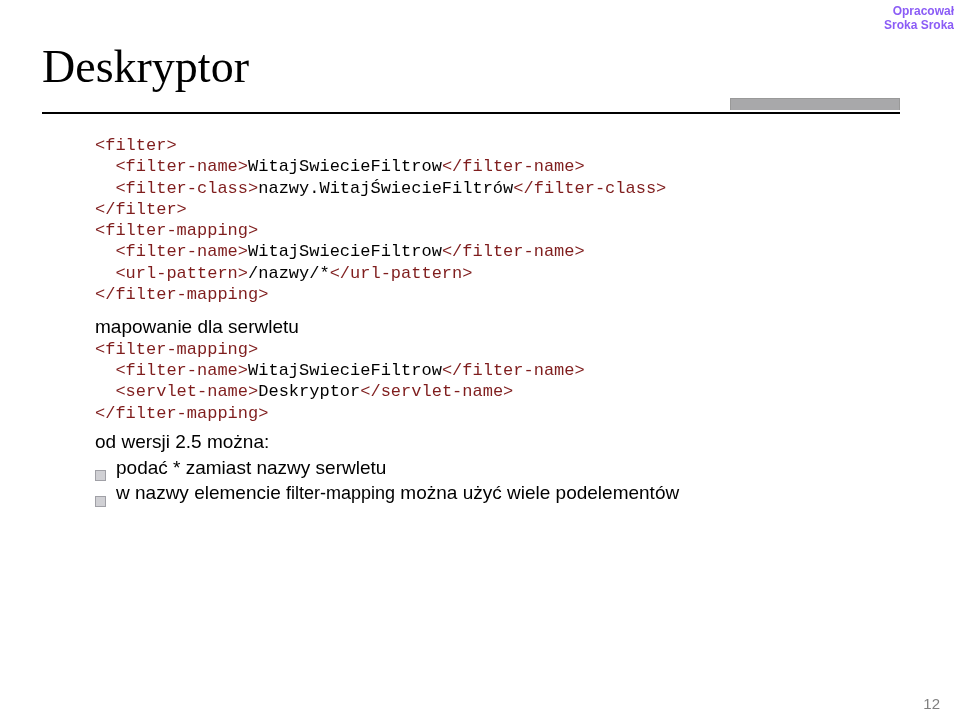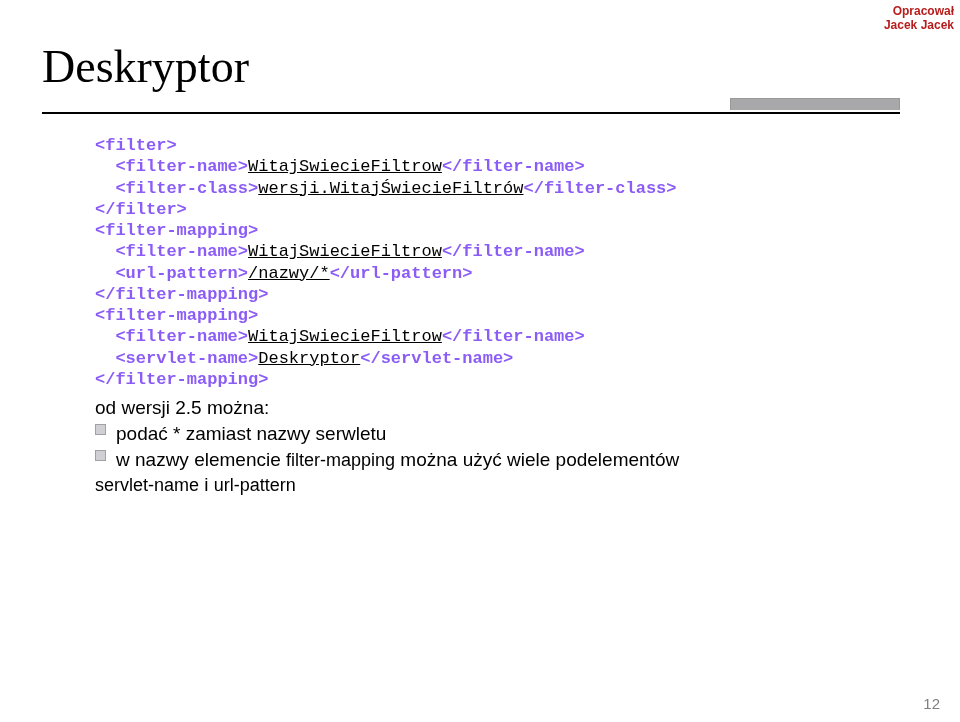--- a/index.html
+++ b/index.html
@@ -26,7 +26,7 @@
     font-size: 12px;
     font-weight: bold;
     line-height: 1.2;
-    color: #b91c1c;
+    color: #8b5cf6;
   }
   .title {
     position: absolute;

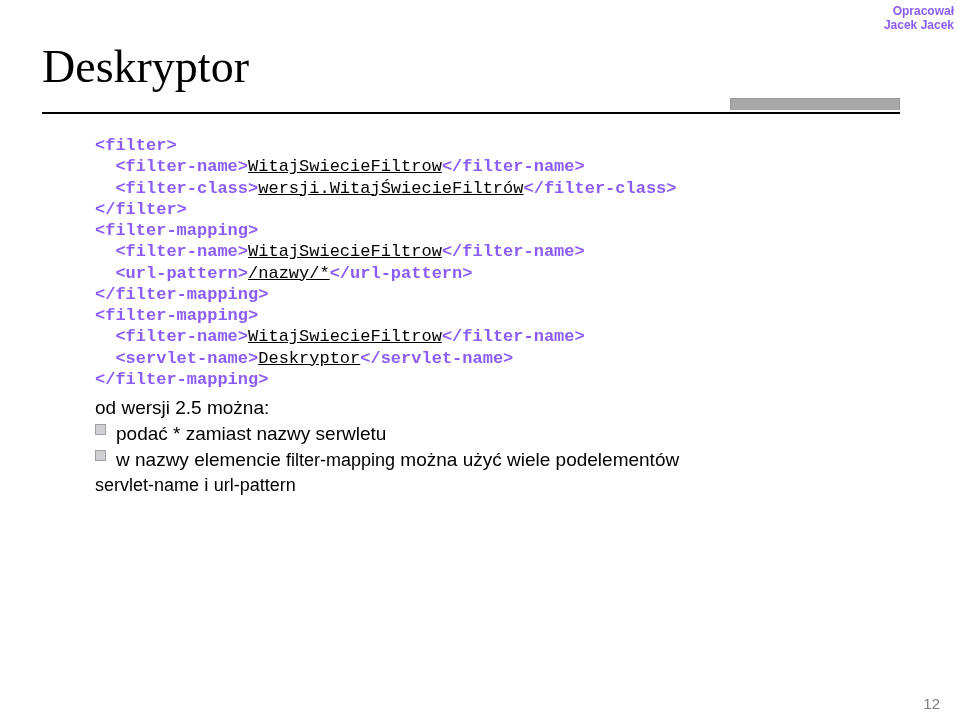--- a/index.html
+++ b/index.html
@@ -122,7 +122,7 @@
 
   <div class="credit">
     <span>Opracował</span><br>
-    <span>Jacek Jacek</span>
+    <span>Sroka Sroka</span>
   </div>
 
   <div class="title">Deskryptor</div>

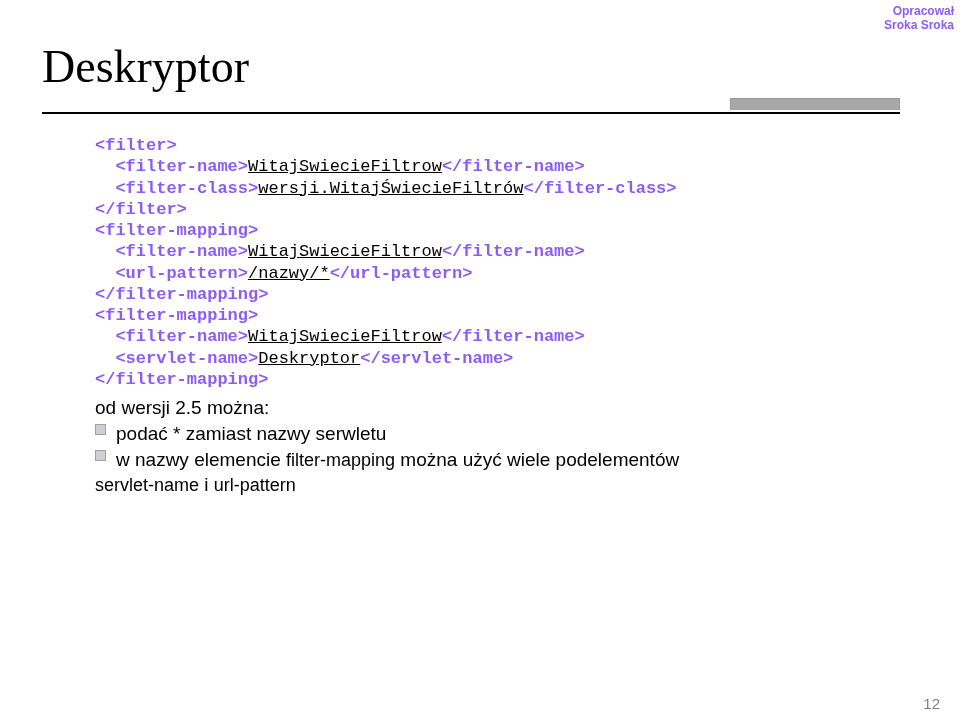--- a/index.html
+++ b/index.html
@@ -73,7 +73,7 @@
     color: #008080;
   }
   .mono .black { color: #000; text-decoration: underline; }
-  .mono .teal { color: #8b5cf6; font-weight: bold; }
+  .mono .teal { color: #7f1d1d; }
   .label {
     font-family: Arial, Helvetica, sans-serif;
     font-size: 19px;

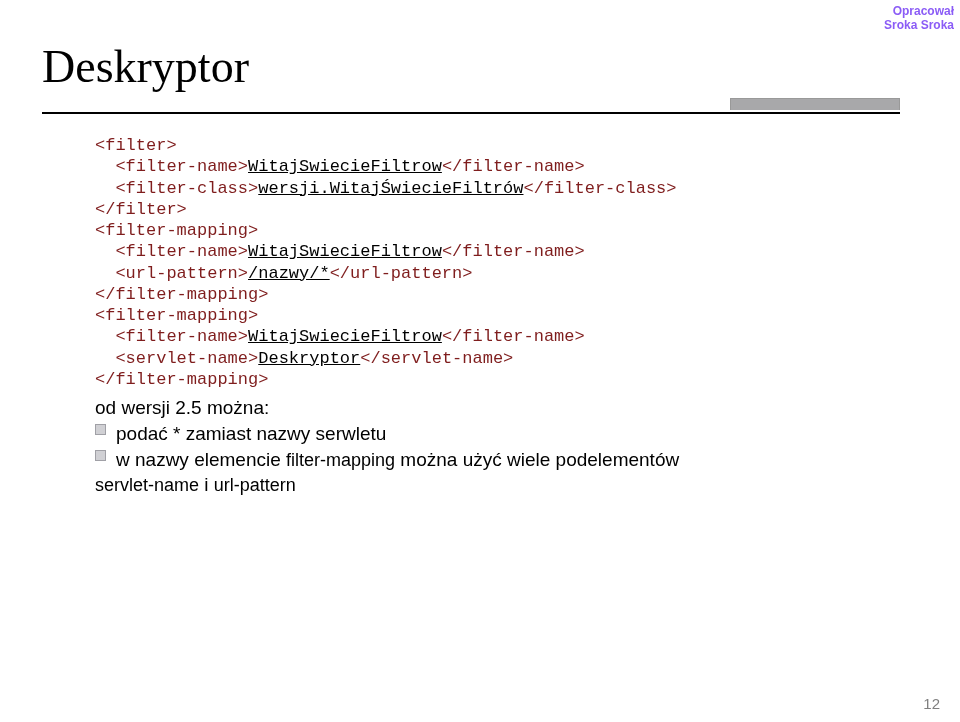--- a/index.html
+++ b/index.html
@@ -72,7 +72,7 @@
     white-space: pre;
     color: #008080;
   }
-  .mono .black { color: #000; text-decoration: underline; }
+  .mono .black { color: #000; }
   .mono .teal { color: #7f1d1d; }
   .label {
     font-family: Arial, Helvetica, sans-serif;

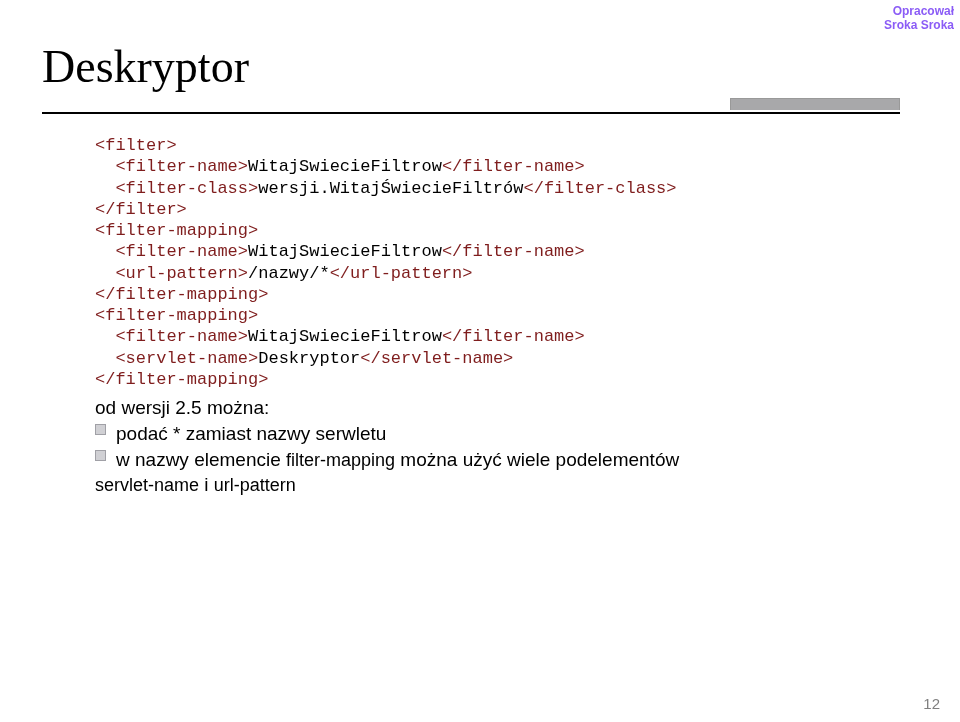--- a/index.html
+++ b/index.html
@@ -133,7 +133,7 @@
 
     <div class="mono"><span class="teal">&lt;filter&gt;</span>
 <span class="teal">  &lt;filter-name&gt;</span><span class="black">WitajSwiecieFiltrow</span><span class="teal">&lt;/filter-name&gt;</span>
-<span class="teal">  &lt;filter-class&gt;</span><span class="black">wersji.WitajŚwiecieFiltrów</span><span class="teal">&lt;/filter-class&gt;</span>
+<span class="teal">  &lt;filter-class&gt;</span><span class="black">nazwy.WitajŚwiecieFiltrów</span><span class="teal">&lt;/filter-class&gt;</span>
 <span class="teal">&lt;/filter&gt;</span></div>
 
     <div class="mono"><span class="teal">&lt;filter-mapping&gt;</span>

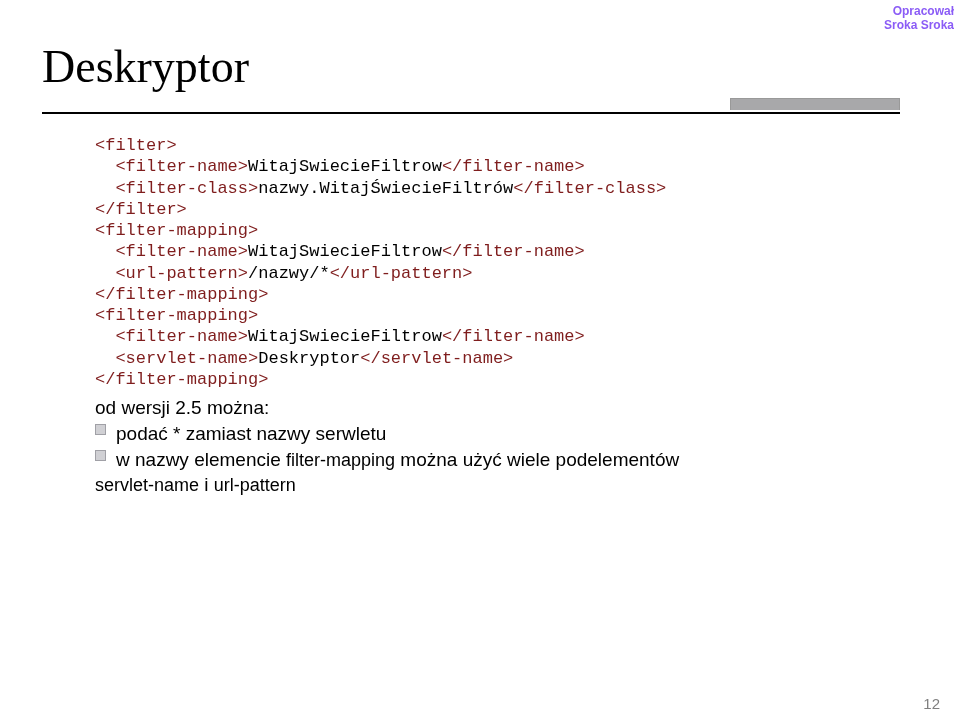--- a/index.html
+++ b/index.html
@@ -141,6 +141,7 @@
 <span class="teal">  &lt;url-pattern&gt;</span><span class="black">/nazwy/*</span><span class="teal">&lt;/url-pattern&gt;</span>
 <span class="teal">&lt;/filter-mapping&gt;</span></div>
 
+    <div class="label">mapowanie dla serwletu</div>
     <div class="mono"><span class="teal">&lt;filter-mapping&gt;</span>
 <span class="teal">  &lt;filter-name&gt;</span><span class="black">WitajSwiecieFiltrow</span><span class="teal">&lt;/filter-name&gt;</span>
 <span class="teal">  &lt;servlet-name&gt;</span><span class="black">Deskryptor</span><span class="teal">&lt;/servlet-name&gt;</span>

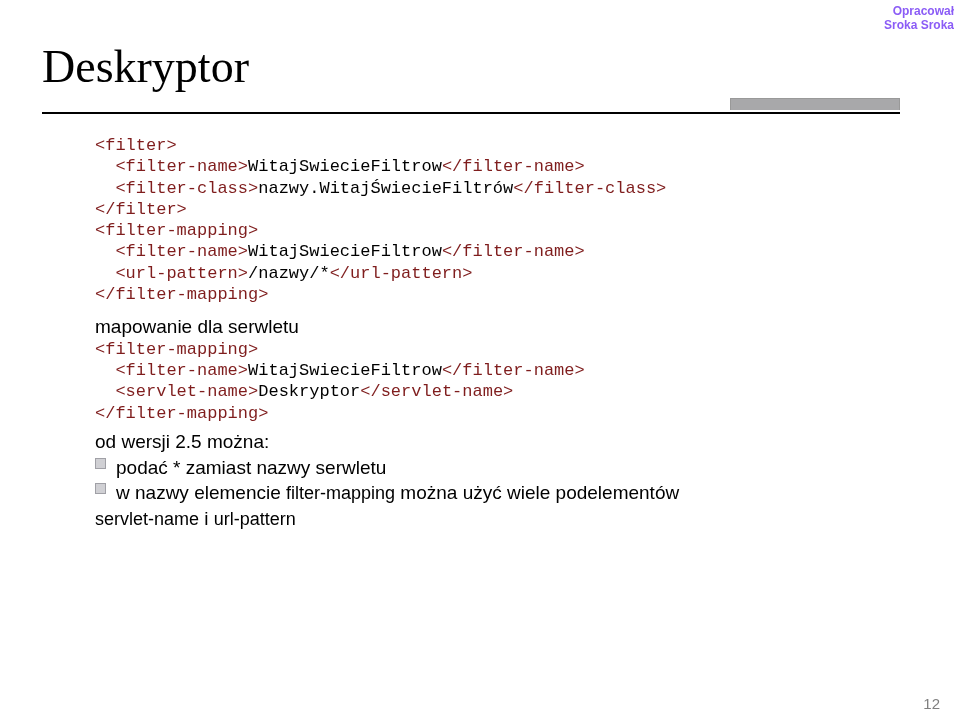--- a/index.html
+++ b/index.html
@@ -88,7 +88,7 @@
   }
   .bullet-row {
     display: flex;
-    align-items: flex-start;
+    align-items: flex-end;
     margin: 2px 0;
   }
   .sq {

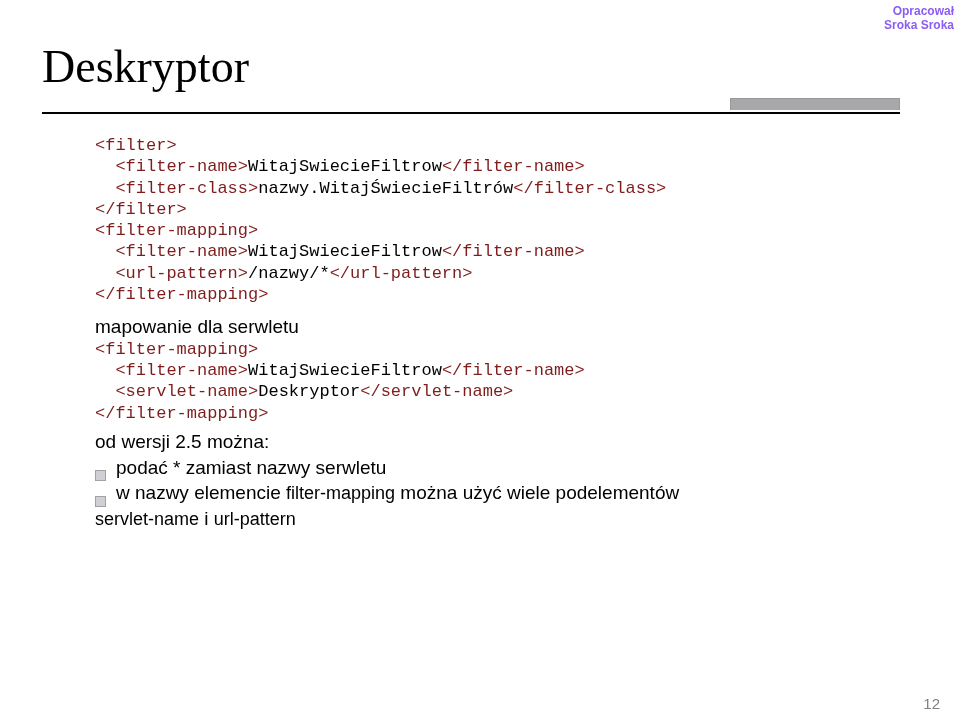--- a/index.html
+++ b/index.html
@@ -159,9 +159,6 @@
           <span>w nazwy elemencie </span><span class="inline-mono">filter-mapping</span><span> można użyć wiele podelementów</span>
         </span>
       </div>
-      <div style="margin-left:0;">
-        <span class="inline-mono">servlet-name</span><span> i </span><span class="inline-mono">url-pattern</span>
-      </div>
     </div>
 
   </div>

